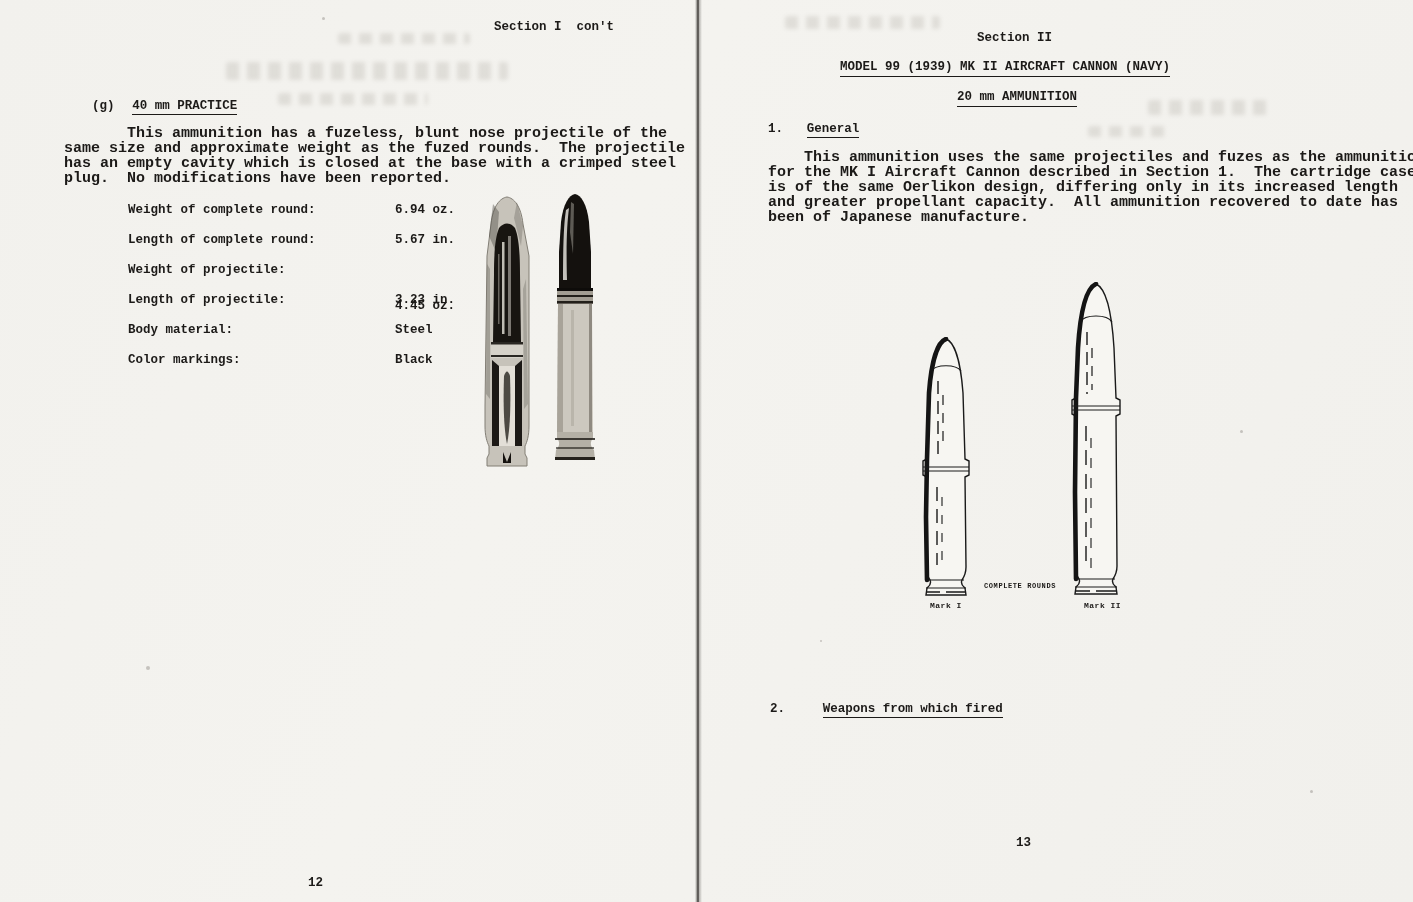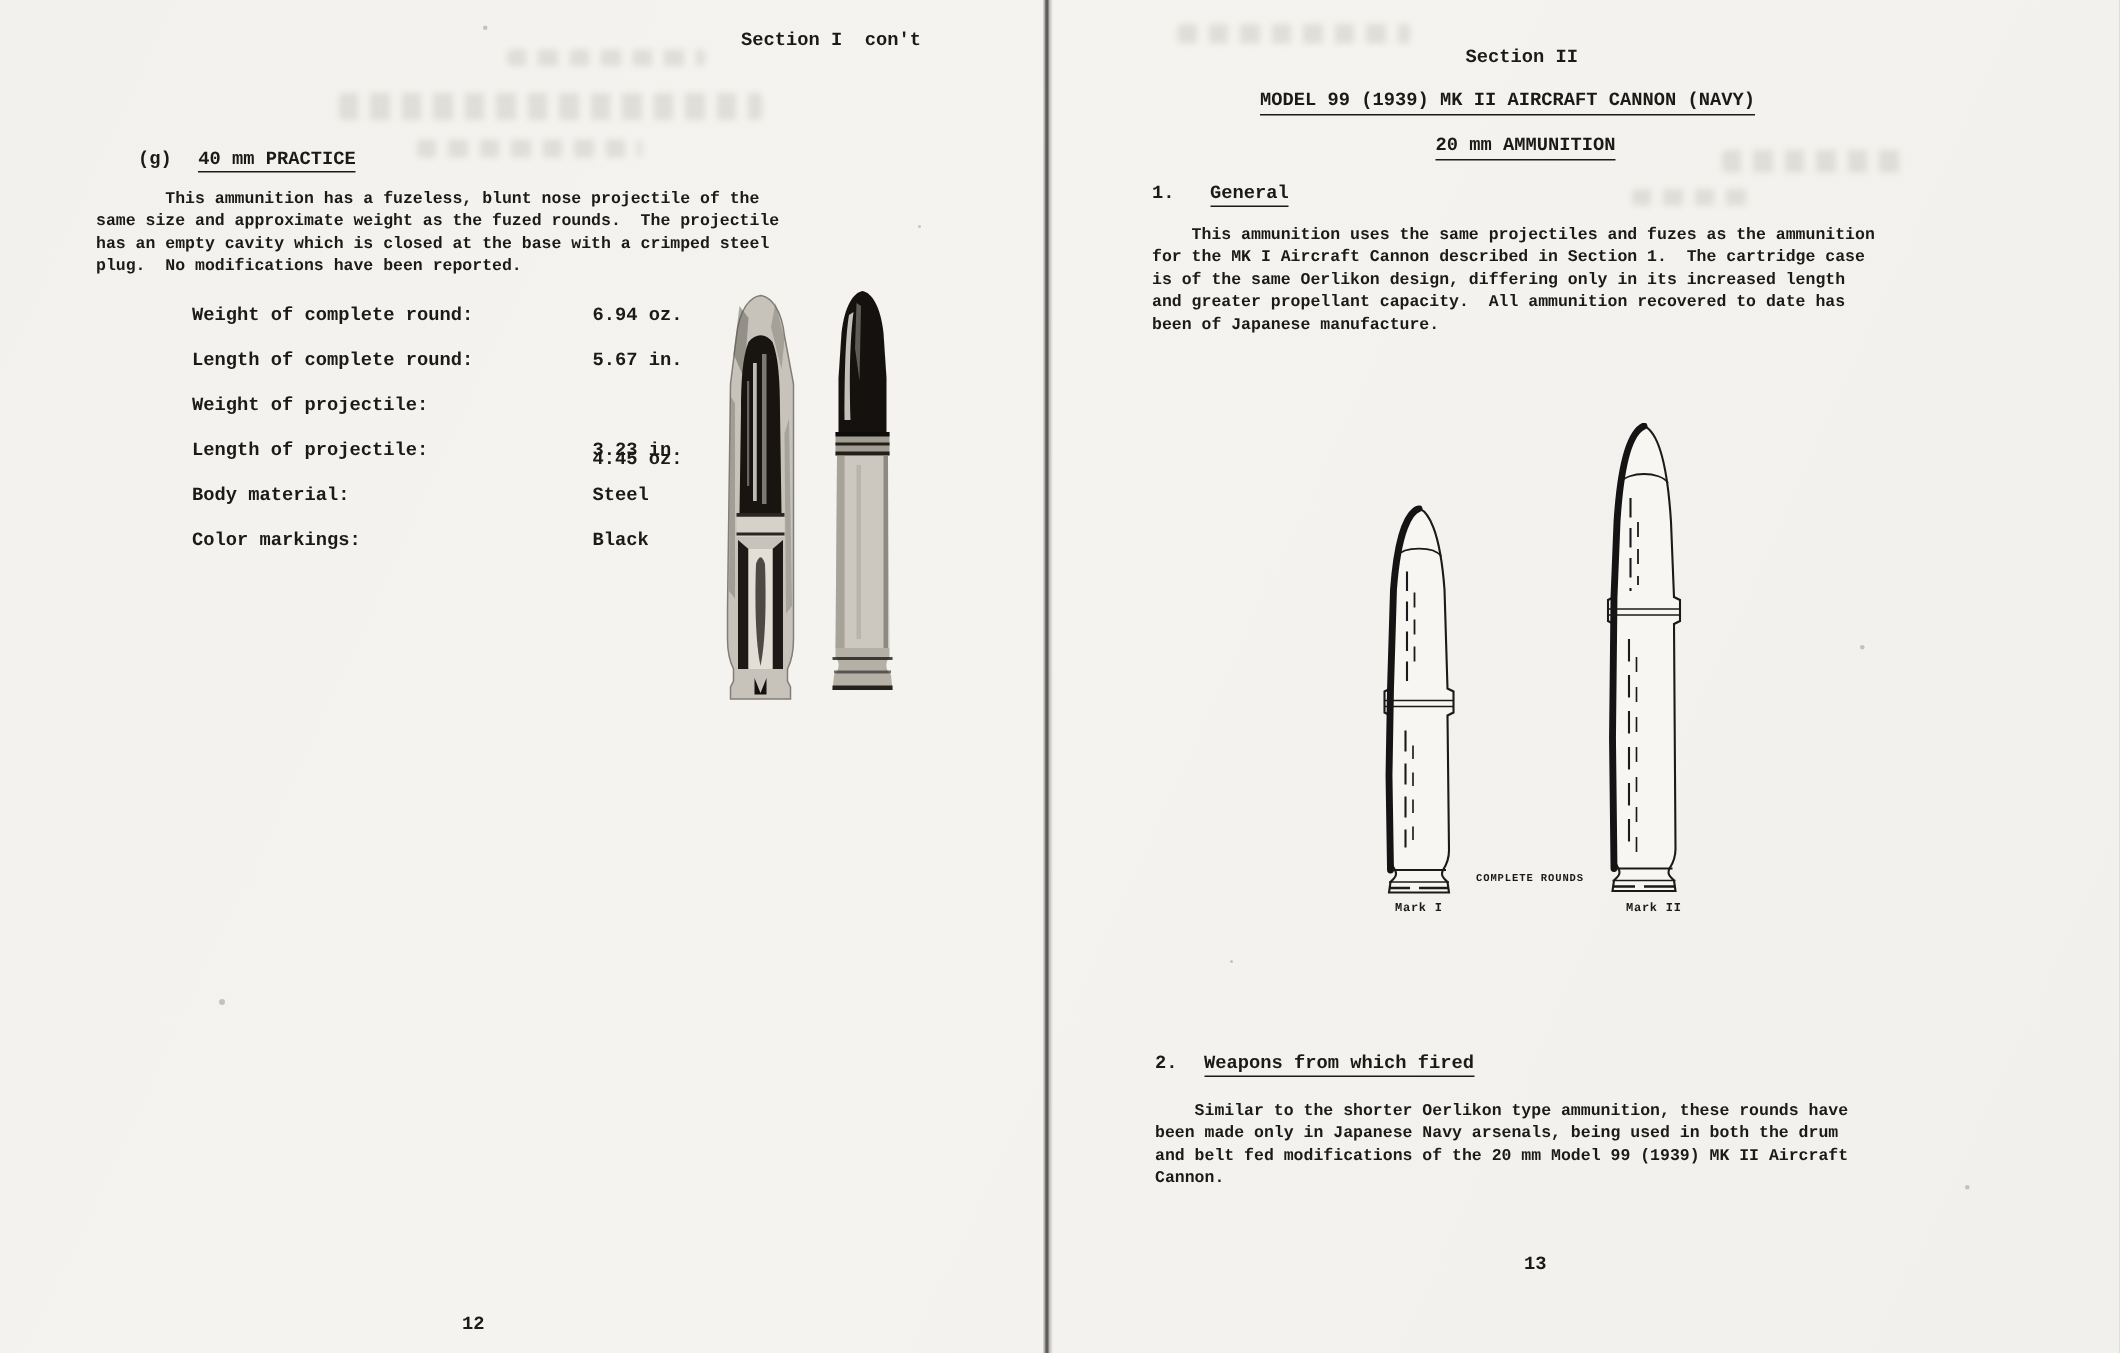--- a/index.html
+++ b/index.html
@@ -12,7 +12,7 @@
   .abs{position:absolute;}
   .pre{white-space:pre;}
   .txt{font-size:12.5px;line-height:14.9px;letter-spacing:0;}
-  .para{font-size:11px;line-height:15.0px;}
+  .para{font-size:15px;line-height:15.0px;}
   .und{border-bottom:1.4px solid #1c1a18;padding-bottom:1px;}
   .gutter{
     left:695px;top:0;width:7px;height:902px;

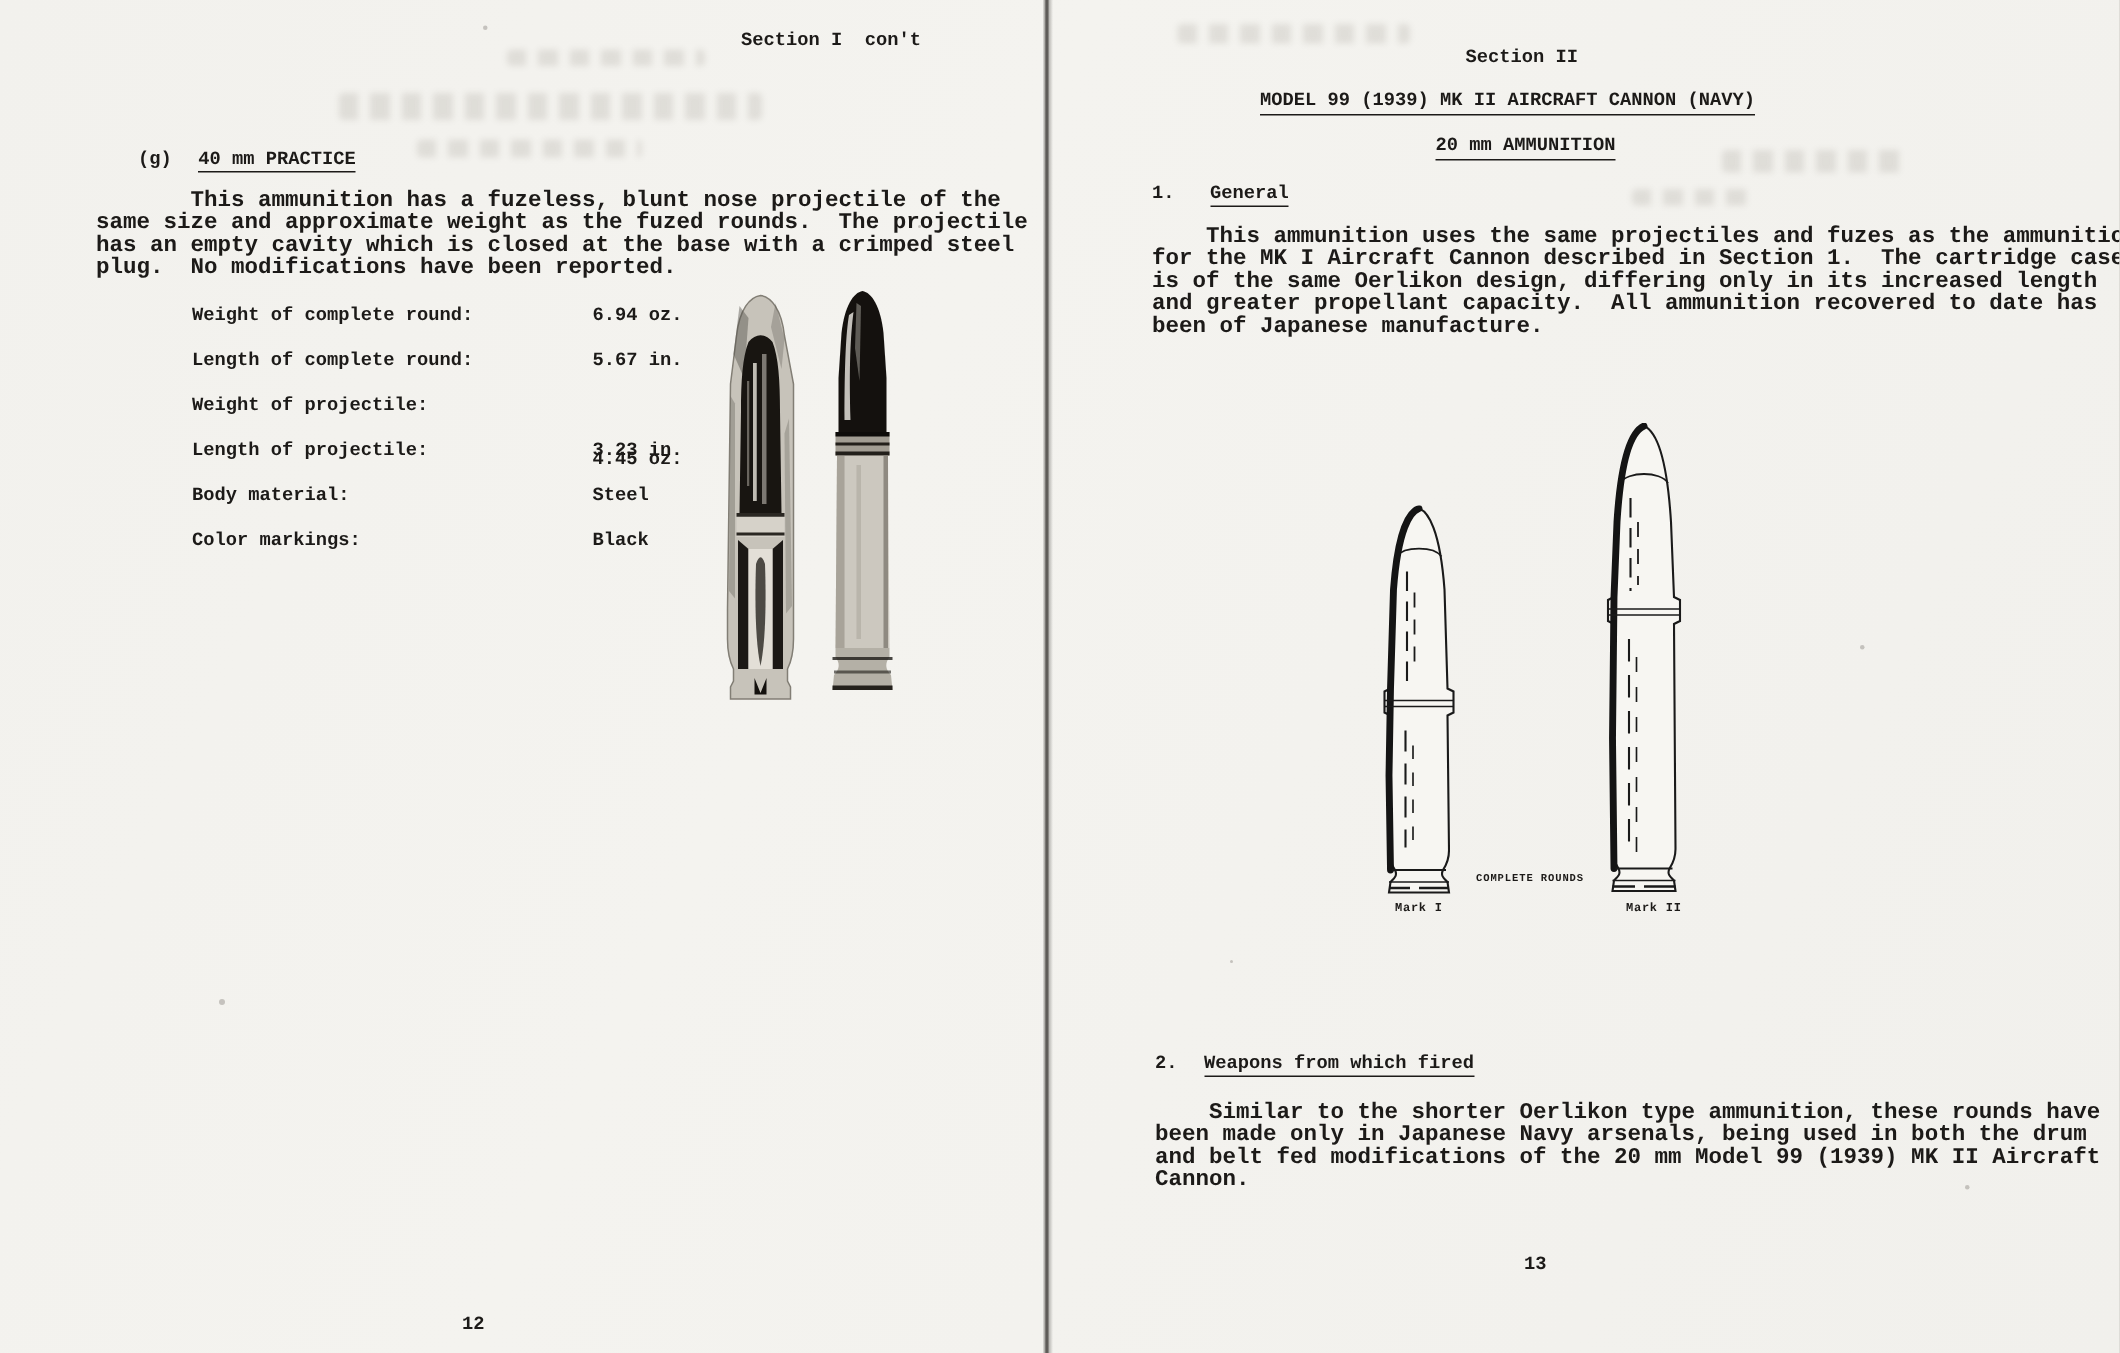--- a/index.html
+++ b/index.html
@@ -181,7 +181,7 @@
 
     <div class="abs" style="left:70px;top:699px;">
       <span class="txt">2.</span>
-      <span class="txt und" style="margin-left:8px;">Weapons from which fired</span>
+      <span class="txt und" style="margin-left:28px;">Weapons from which fired</span>
     </div>
 
     <div class="abs pre para" style="left:70px;top:734px;">    Similar to the shorter Oerlikon type ammunition, these rounds have

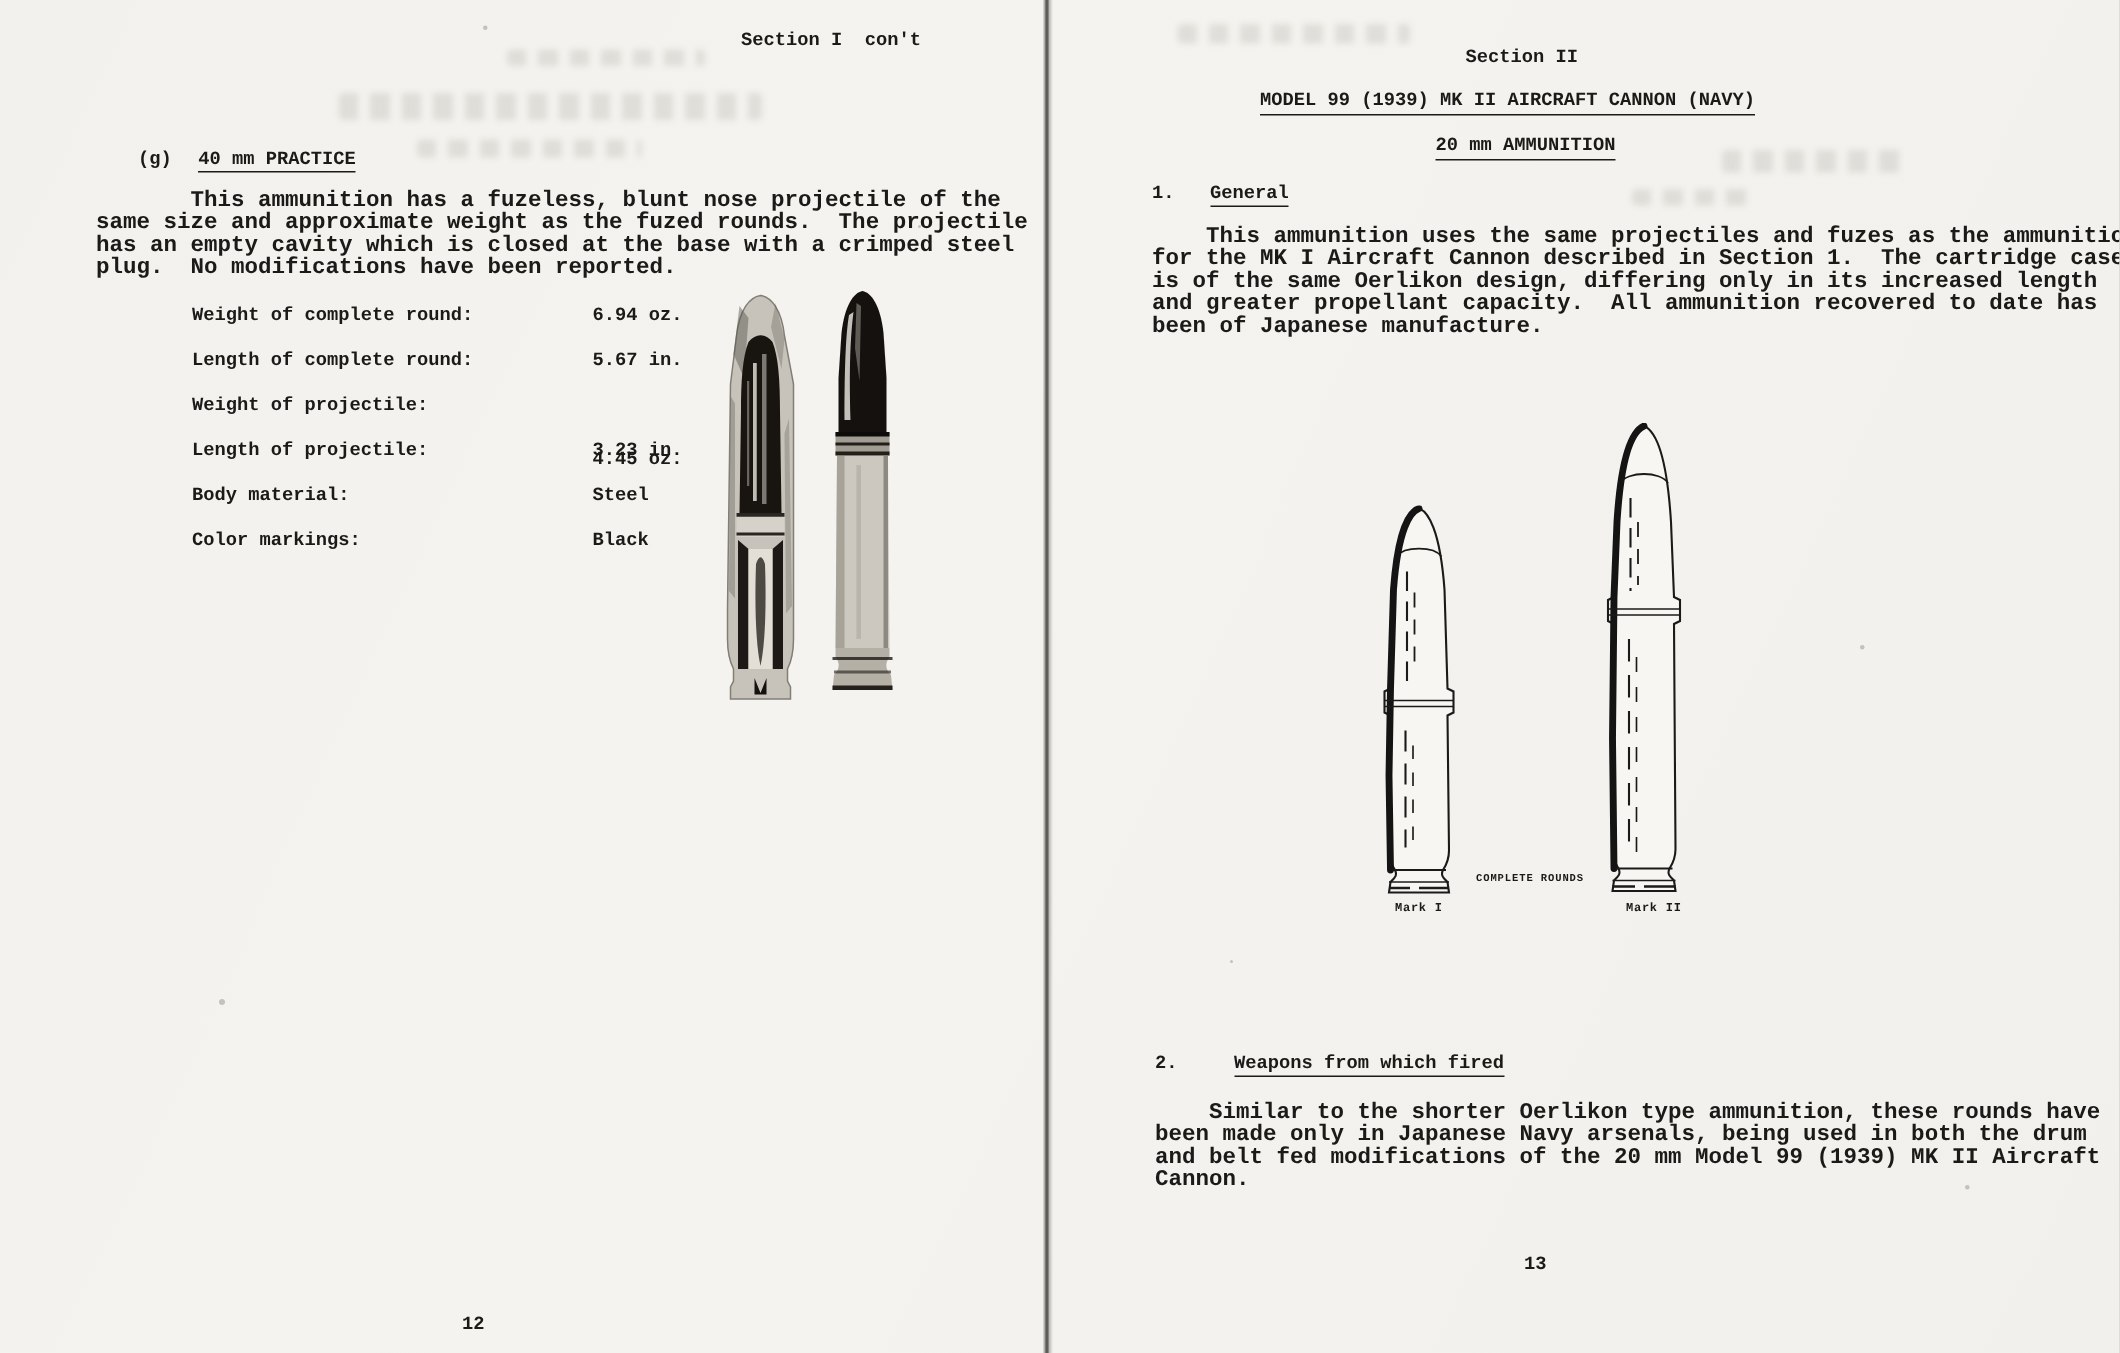--- a/index.html
+++ b/index.html
@@ -184,10 +184,6 @@
       <span class="txt und" style="margin-left:28px;">Weapons from which fired</span>
     </div>
 
-    <div class="abs pre para" style="left:70px;top:734px;">    Similar to the shorter Oerlikon type ammunition, these rounds have
-been made only in Japanese Navy arsenals, being used in both the drum
-and belt fed modifications of the 20 mm Model 99 (1939) MK II Aircraft
-Cannon.</div>
 
     <div class="abs pre txt" style="left:316px;top:836px;">13</div>
 

